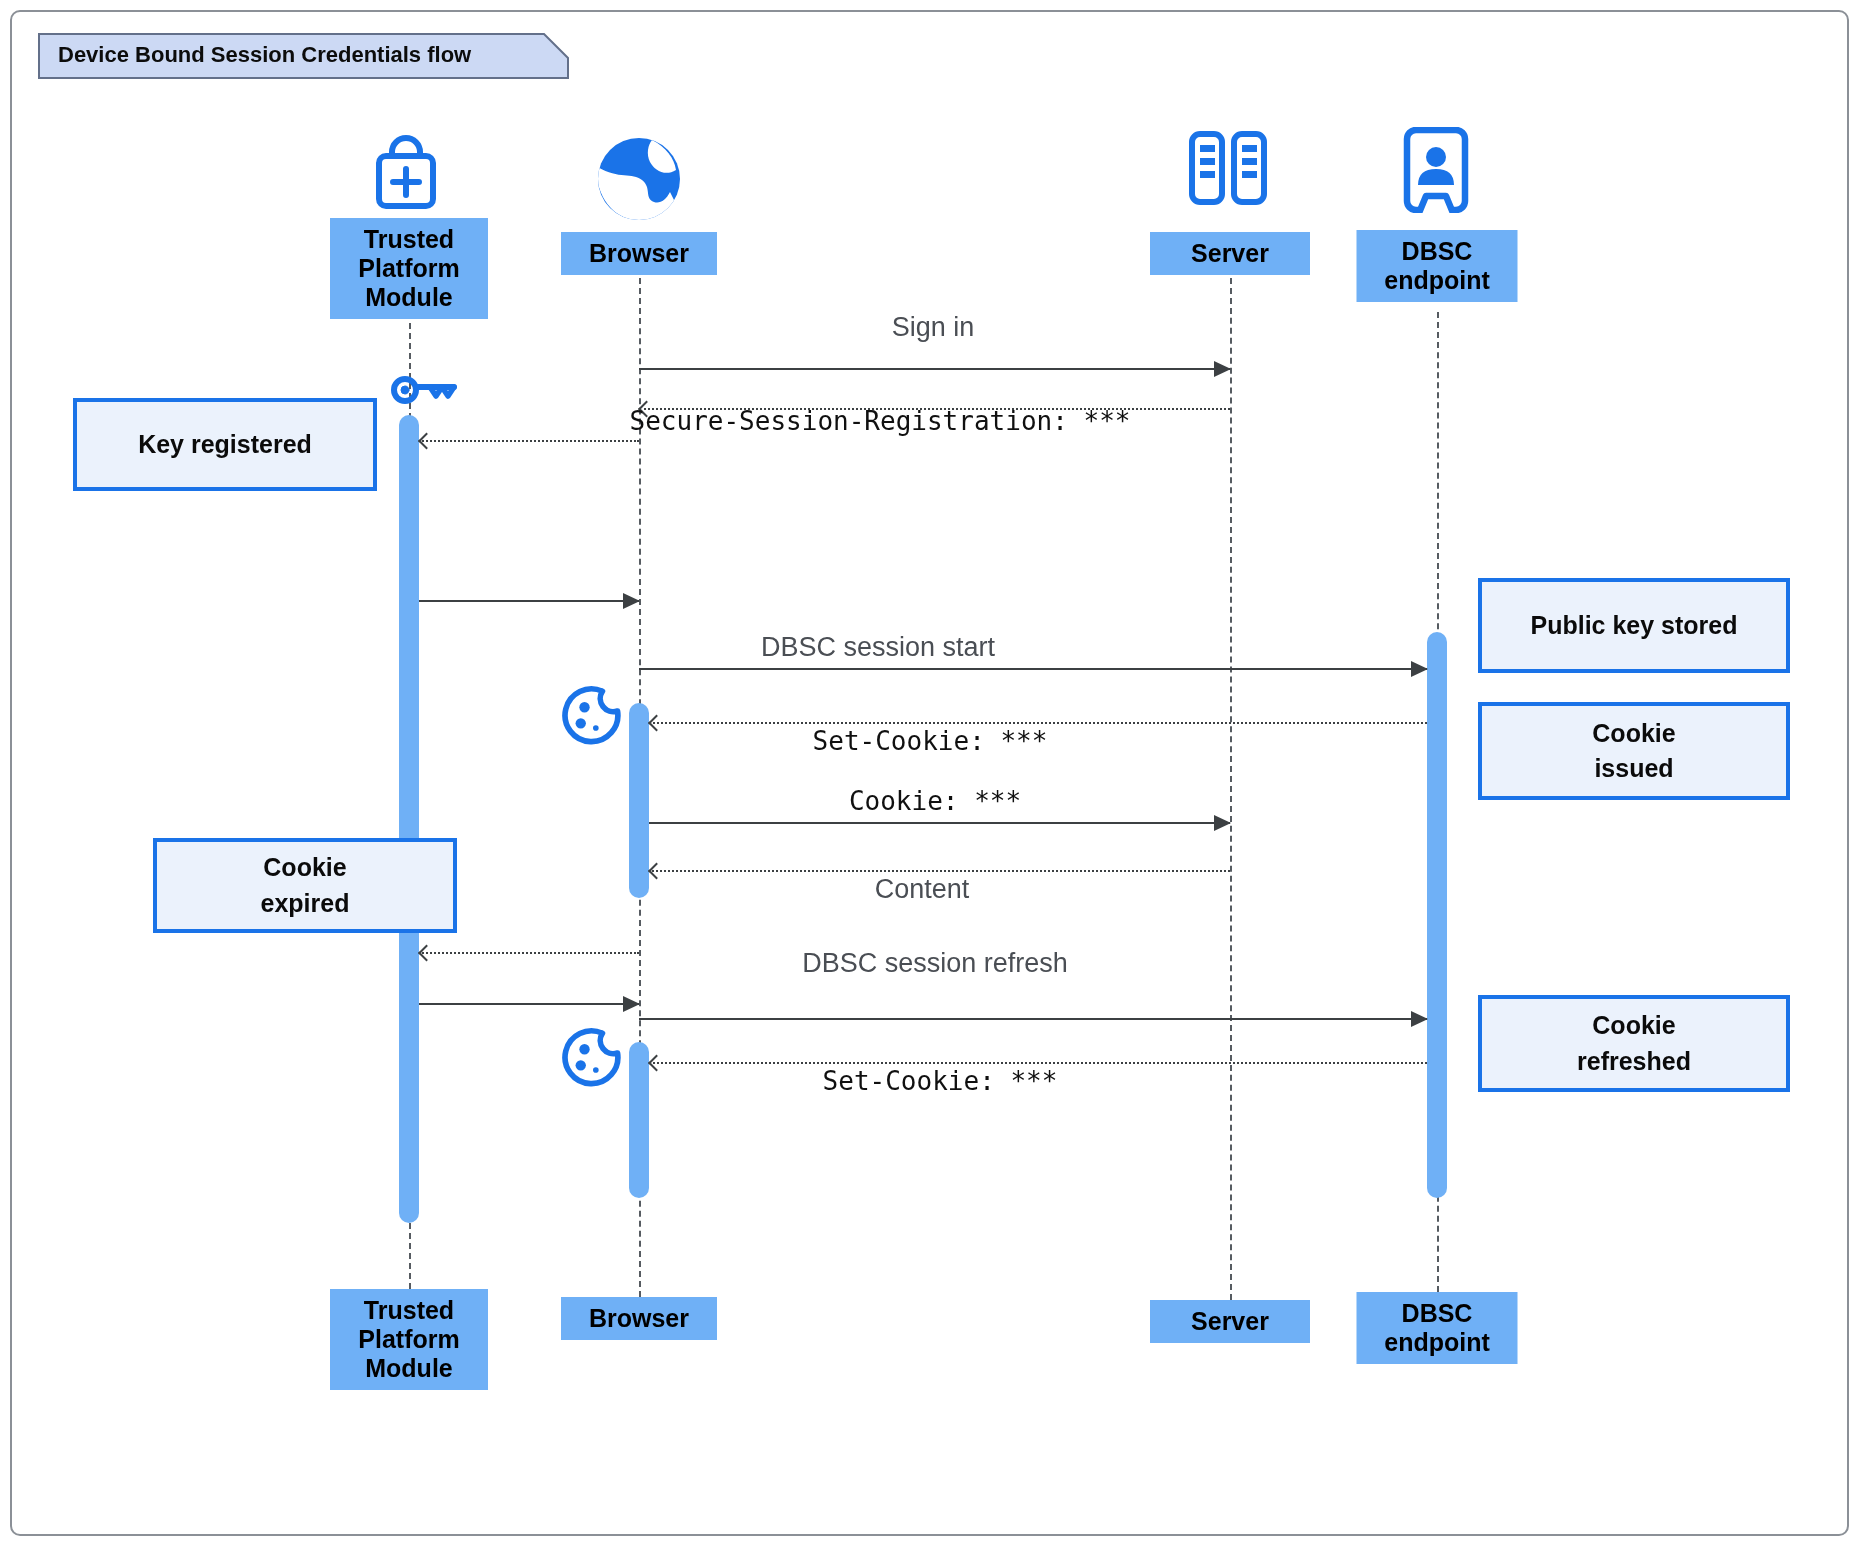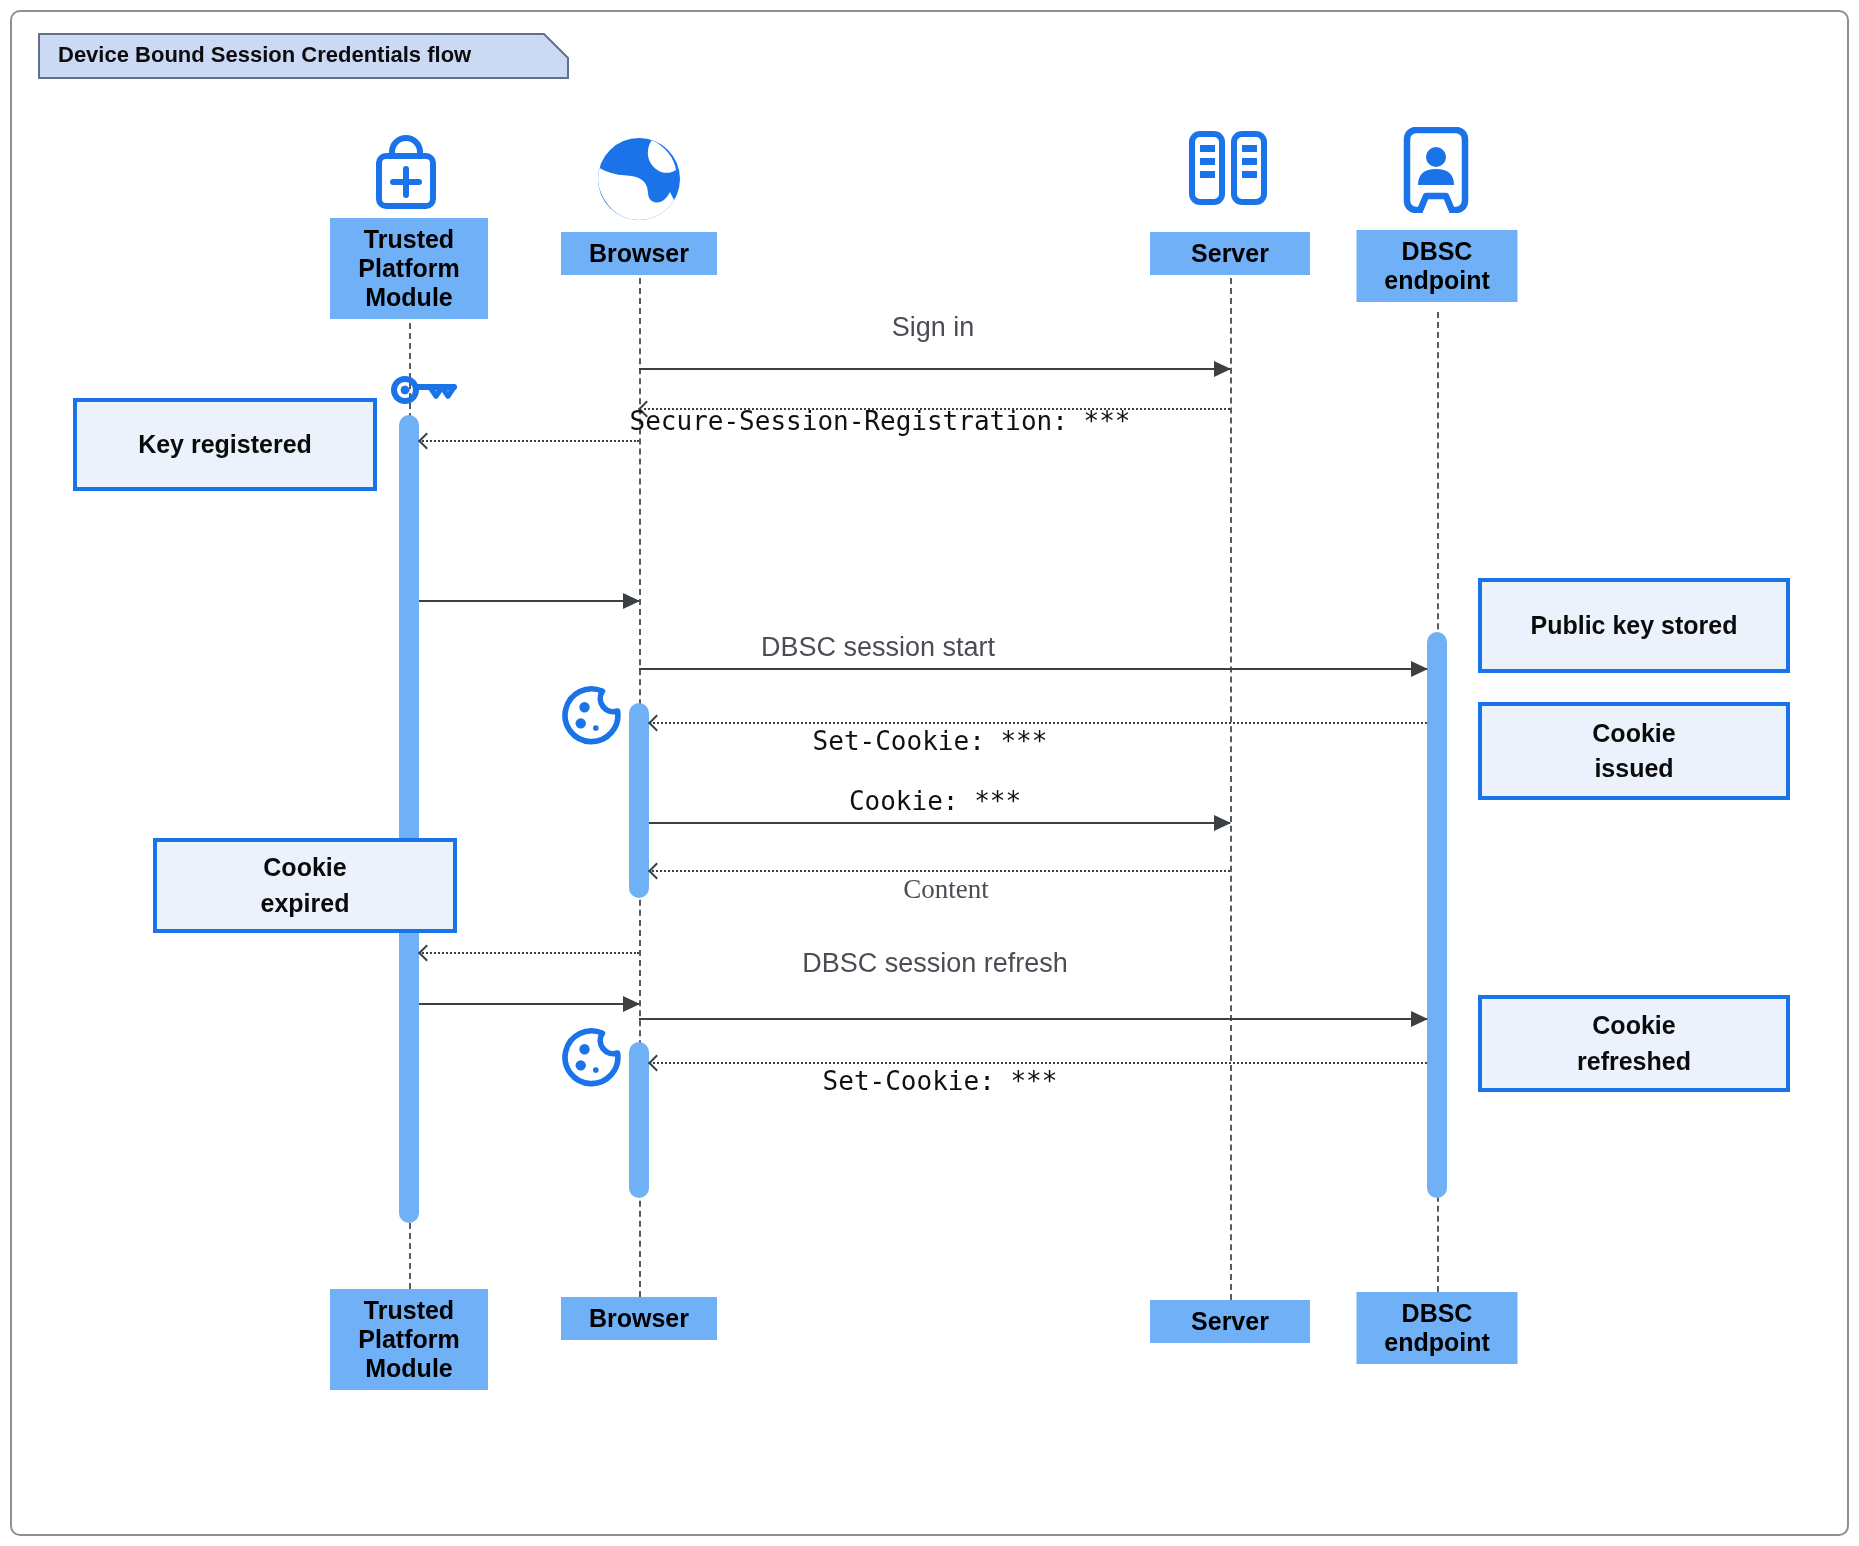--- a/index.html
+++ b/index.html
@@ -147,7 +147,7 @@
   <div class="msg msg-sans" style="left:878px;top:632px;">DBSC session start</div>
   <div class="msg msg-mono" style="left:930px;top:726px;">Set-Cookie: ***</div>
   <div class="msg msg-mono" style="left:935px;top:786px;">Cookie: ***</div>
-  <div class="msg msg-sans" style="left:946px;top:874px;font-family:Liberation Serif, serif;">Content</div>
+  <div class="msg msg-sans" style="left:922px;top:874px;">Content</div>
   <div class="msg msg-sans" style="left:935px;top:948px;">DBSC session refresh</div>
   <div class="msg msg-mono" style="left:940px;top:1066px;">Set-Cookie: ***</div>
 

